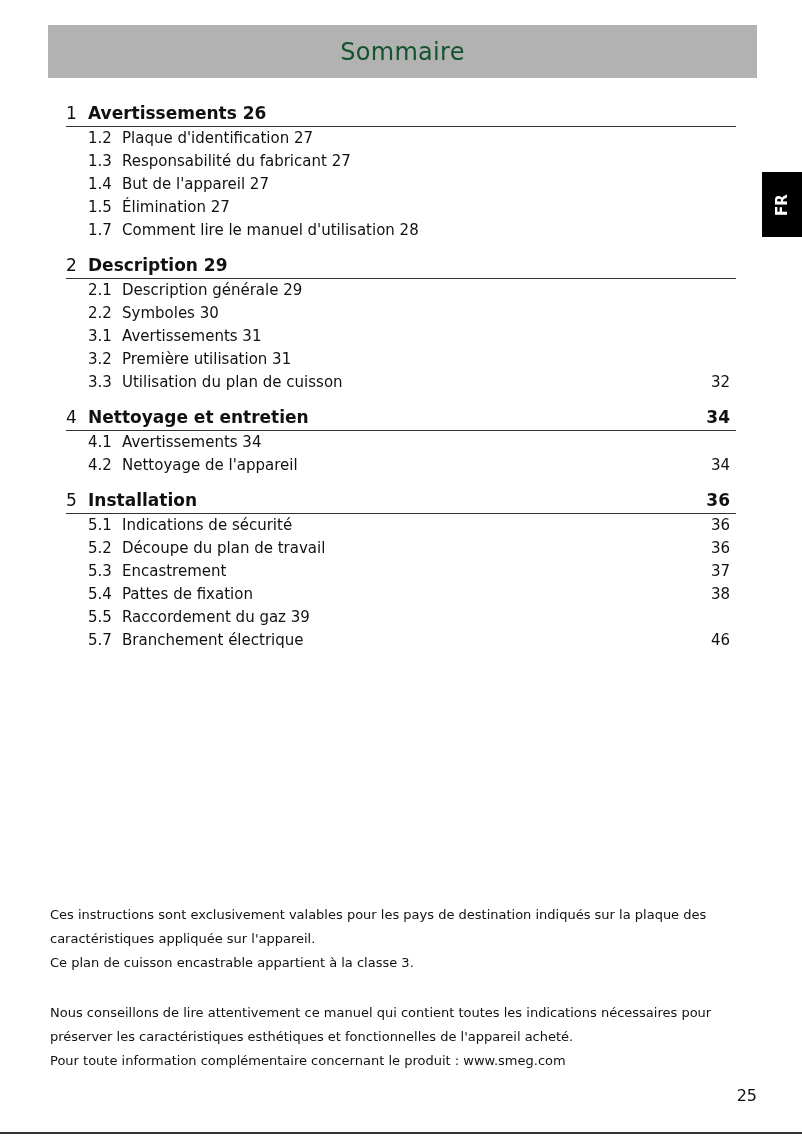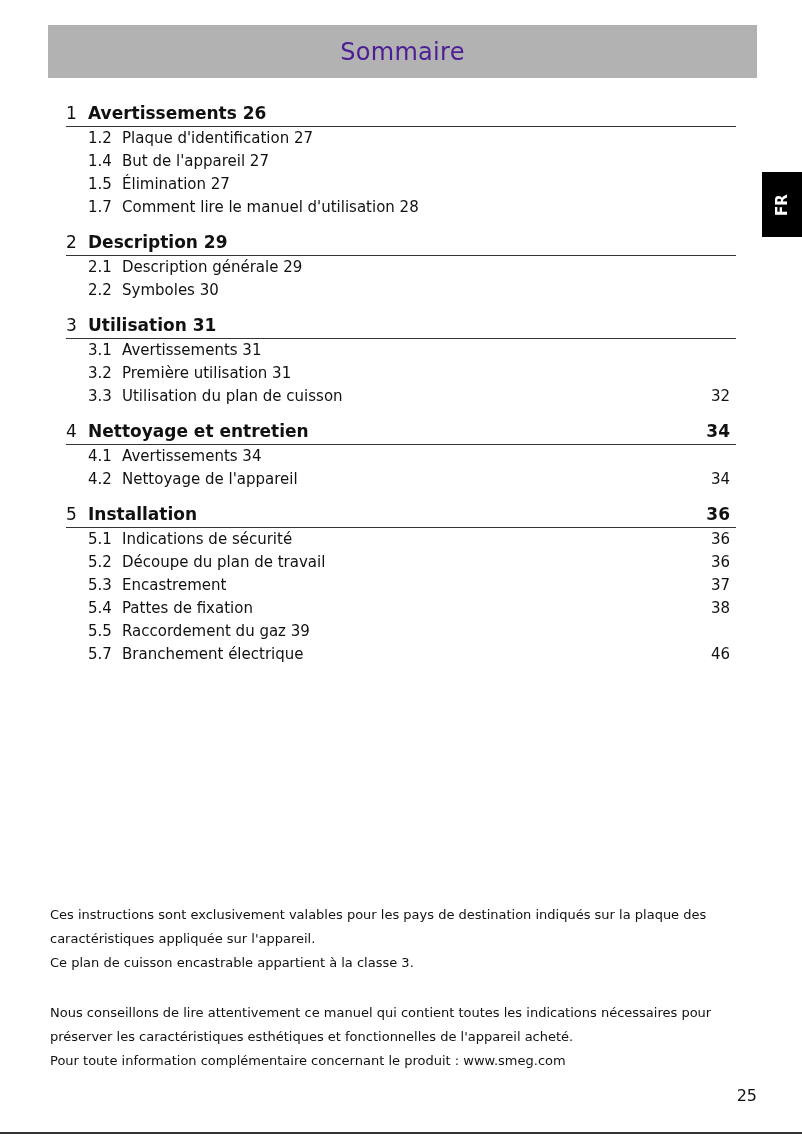--- a/index.html
+++ b/index.html
@@ -30,7 +30,7 @@
       font-size: 24px;
       font-weight: normal;
       letter-spacing: 0.3px;
-      color: #4c1d95;
+      color: #14532d;
     }
     .lang-tab {
       position: absolute;

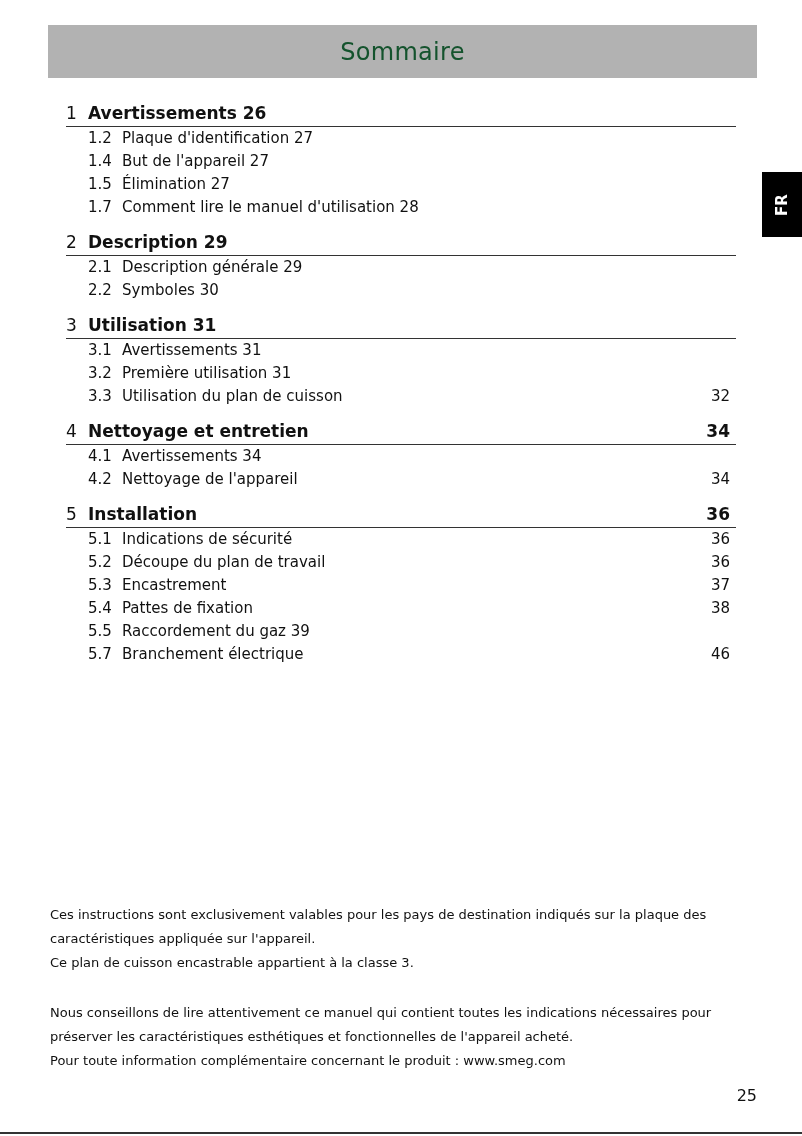--- a/index.html
+++ b/index.html
@@ -136,6 +136,7 @@
     <span class="page"></span>
   </div>
   <div class="section"><span class="num">1.2</span><span>Plaque d'identification 27</span><span class="page"></span></div>
+  <div class="section"><span class="num">1.3</span><span>Responsabilité du fabricant 27</span><span class="page"></span></div>
   <div class="section"><span class="num">1.4</span><span>But de l'appareil 27</span><span class="page"></span></div>
   <div class="section"><span class="num">1.5</span><span>Élimination 27</span><span class="page"></span></div>
   <div class="section"><span class="num">1.7</span><span>Comment lire le manuel d'utilisation 28</span><span class="page"></span></div>

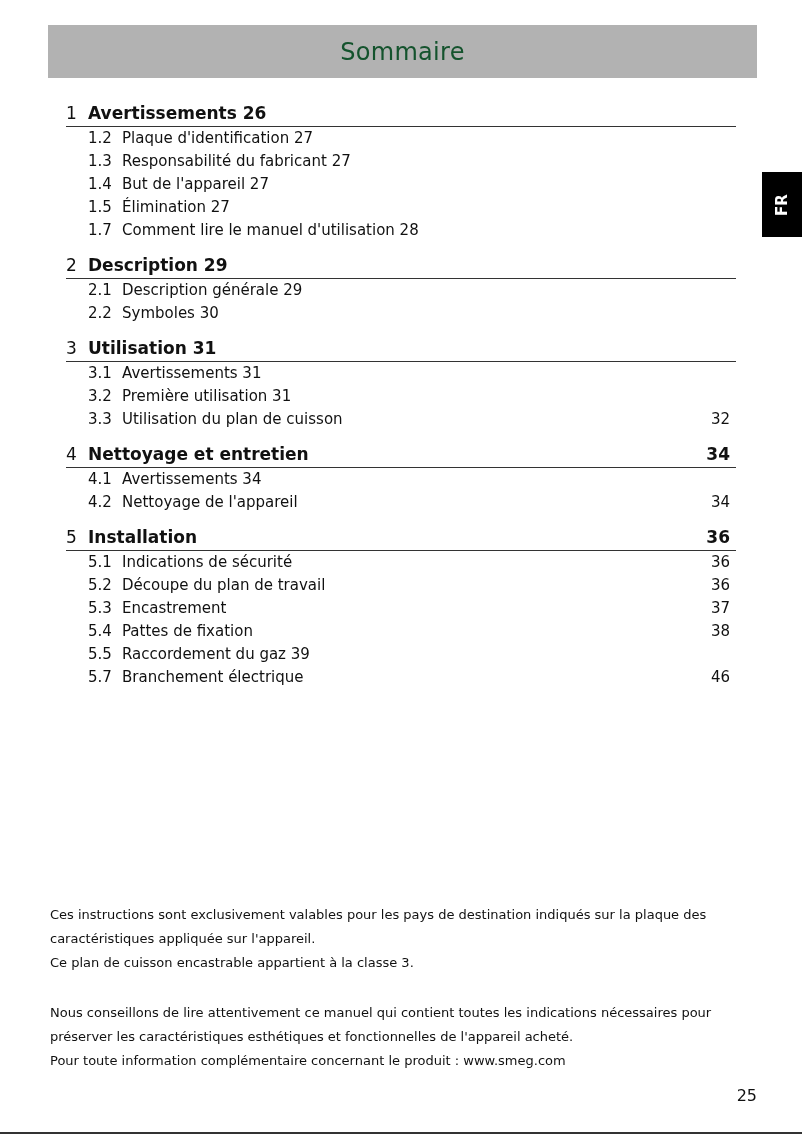--- a/index.html
+++ b/index.html
@@ -148,10 +148,6 @@
   <div class="section"><span class="num">2.1</span><span>Description générale 29</span><span class="page"></span></div>
   <div class="section"><span class="num">2.2</span><span>Symboles 30</span><span class="page"></span></div>
 
-  <div class="chapter">
-    <span class="num">3</span><span class="title">Utilisation 31</span>
-    <span class="page"></span>
-  </div>
   <div class="section"><span class="num">3.1</span><span>Avertissements 31</span><span class="page"></span></div>
   <div class="section"><span class="num">3.2</span><span>Première utilisation 31</span><span class="page"></span></div>
   <div class="section"><span class="num">3.3</span><span>Utilisation du plan de cuisson</span><span class="page">32</span></div>

